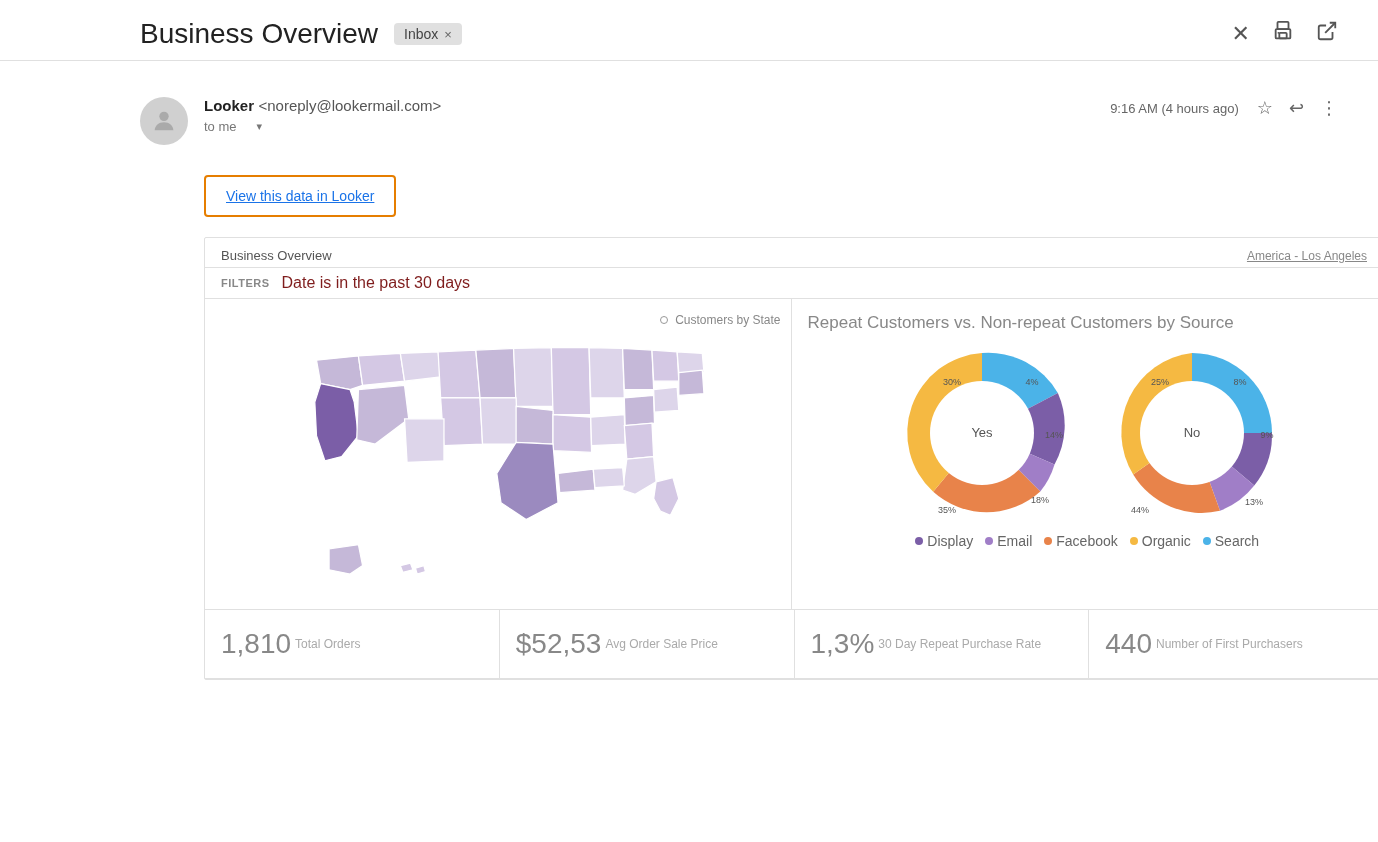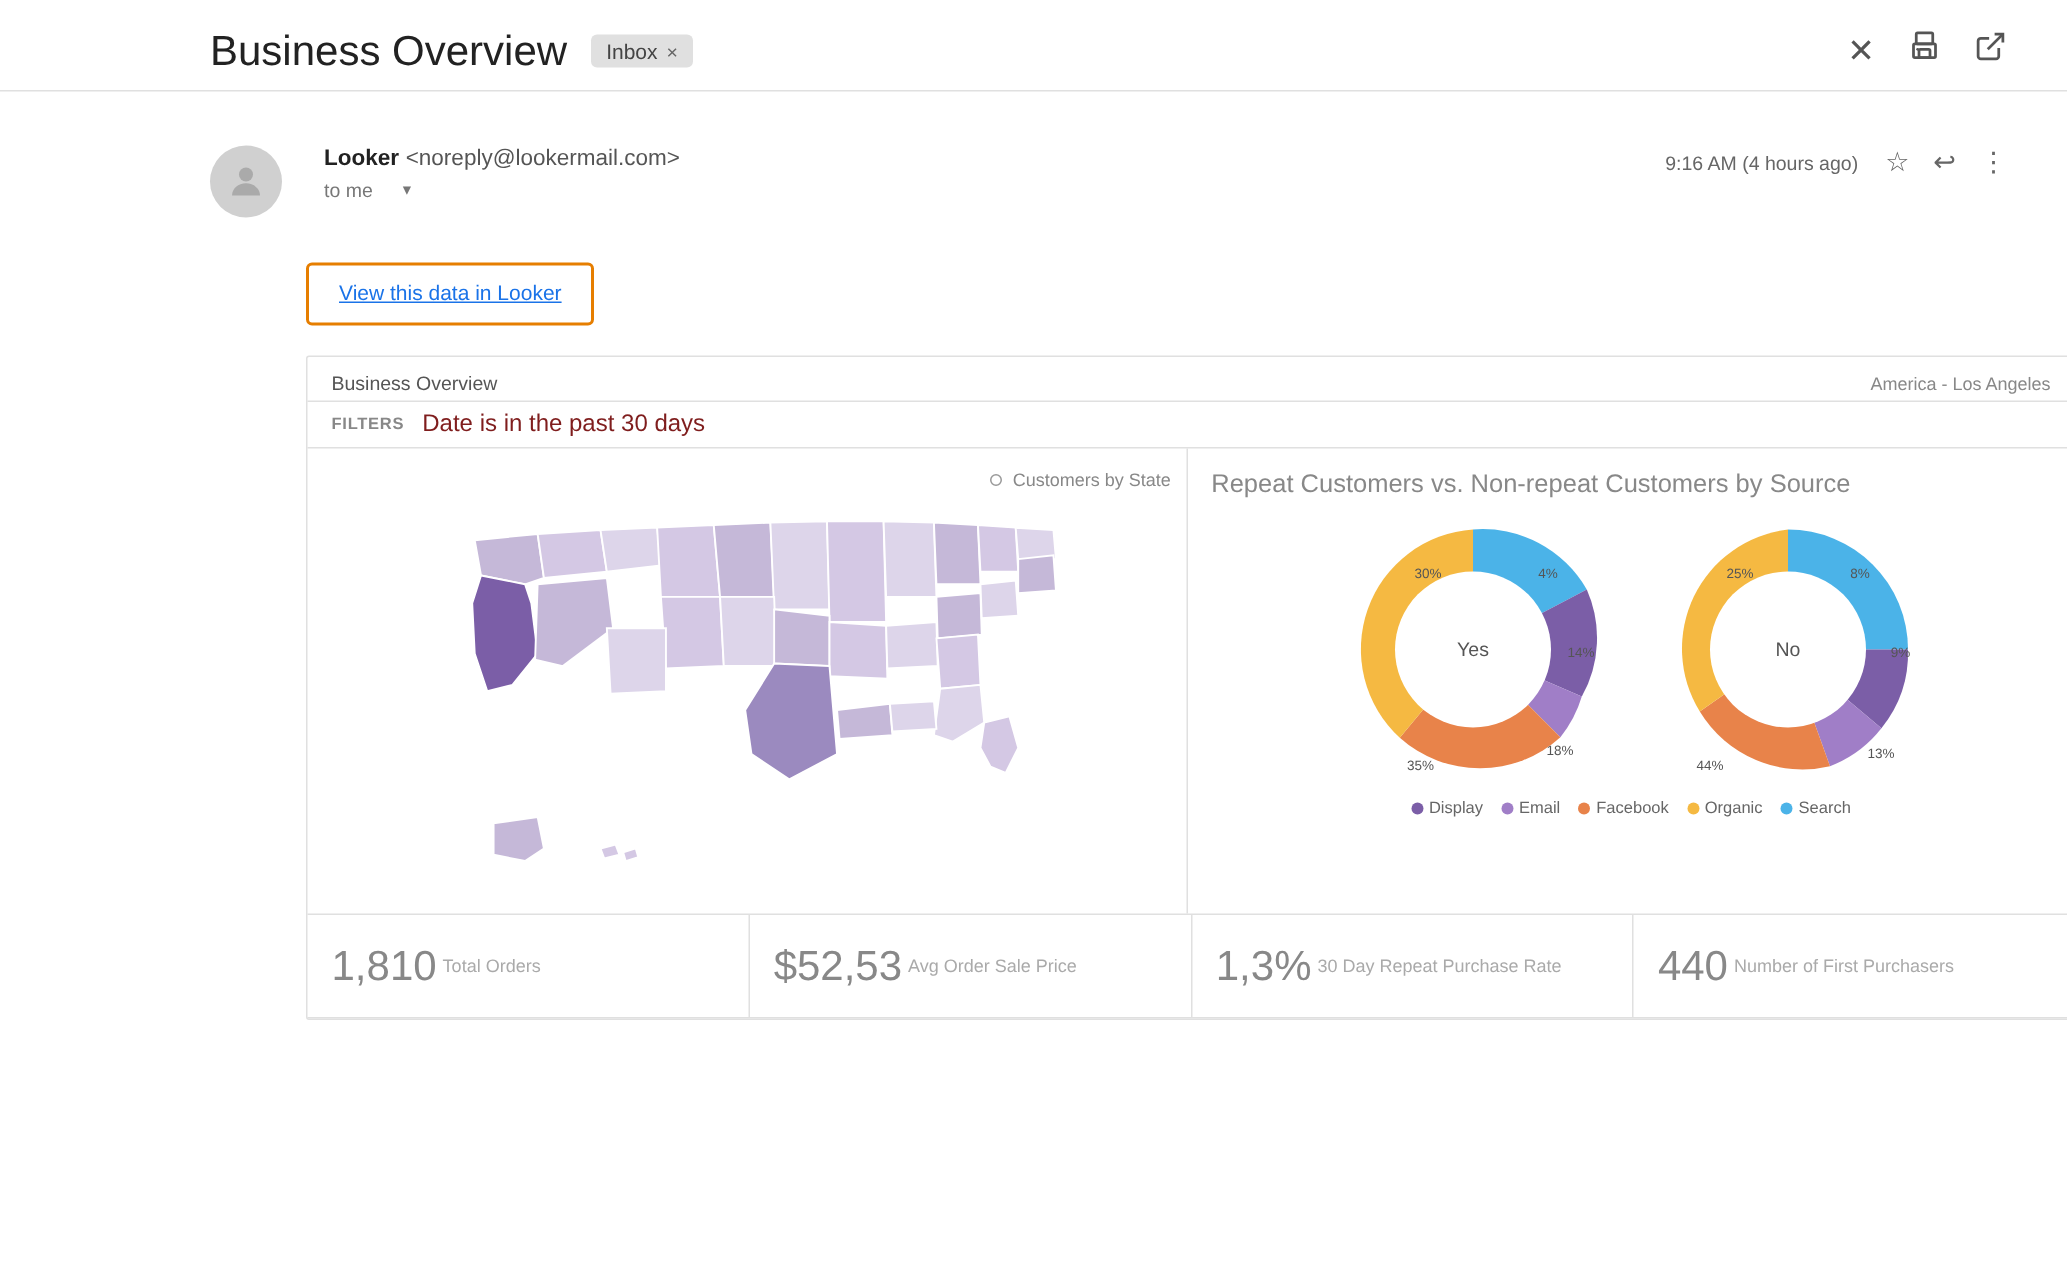--- a/index.html
+++ b/index.html
@@ -87,7 +87,6 @@
       display: flex;
       flex-direction: column;
       gap: 4px;
-      margin-left: 12px;
     }
     .sender-name {
       font-weight: 700;

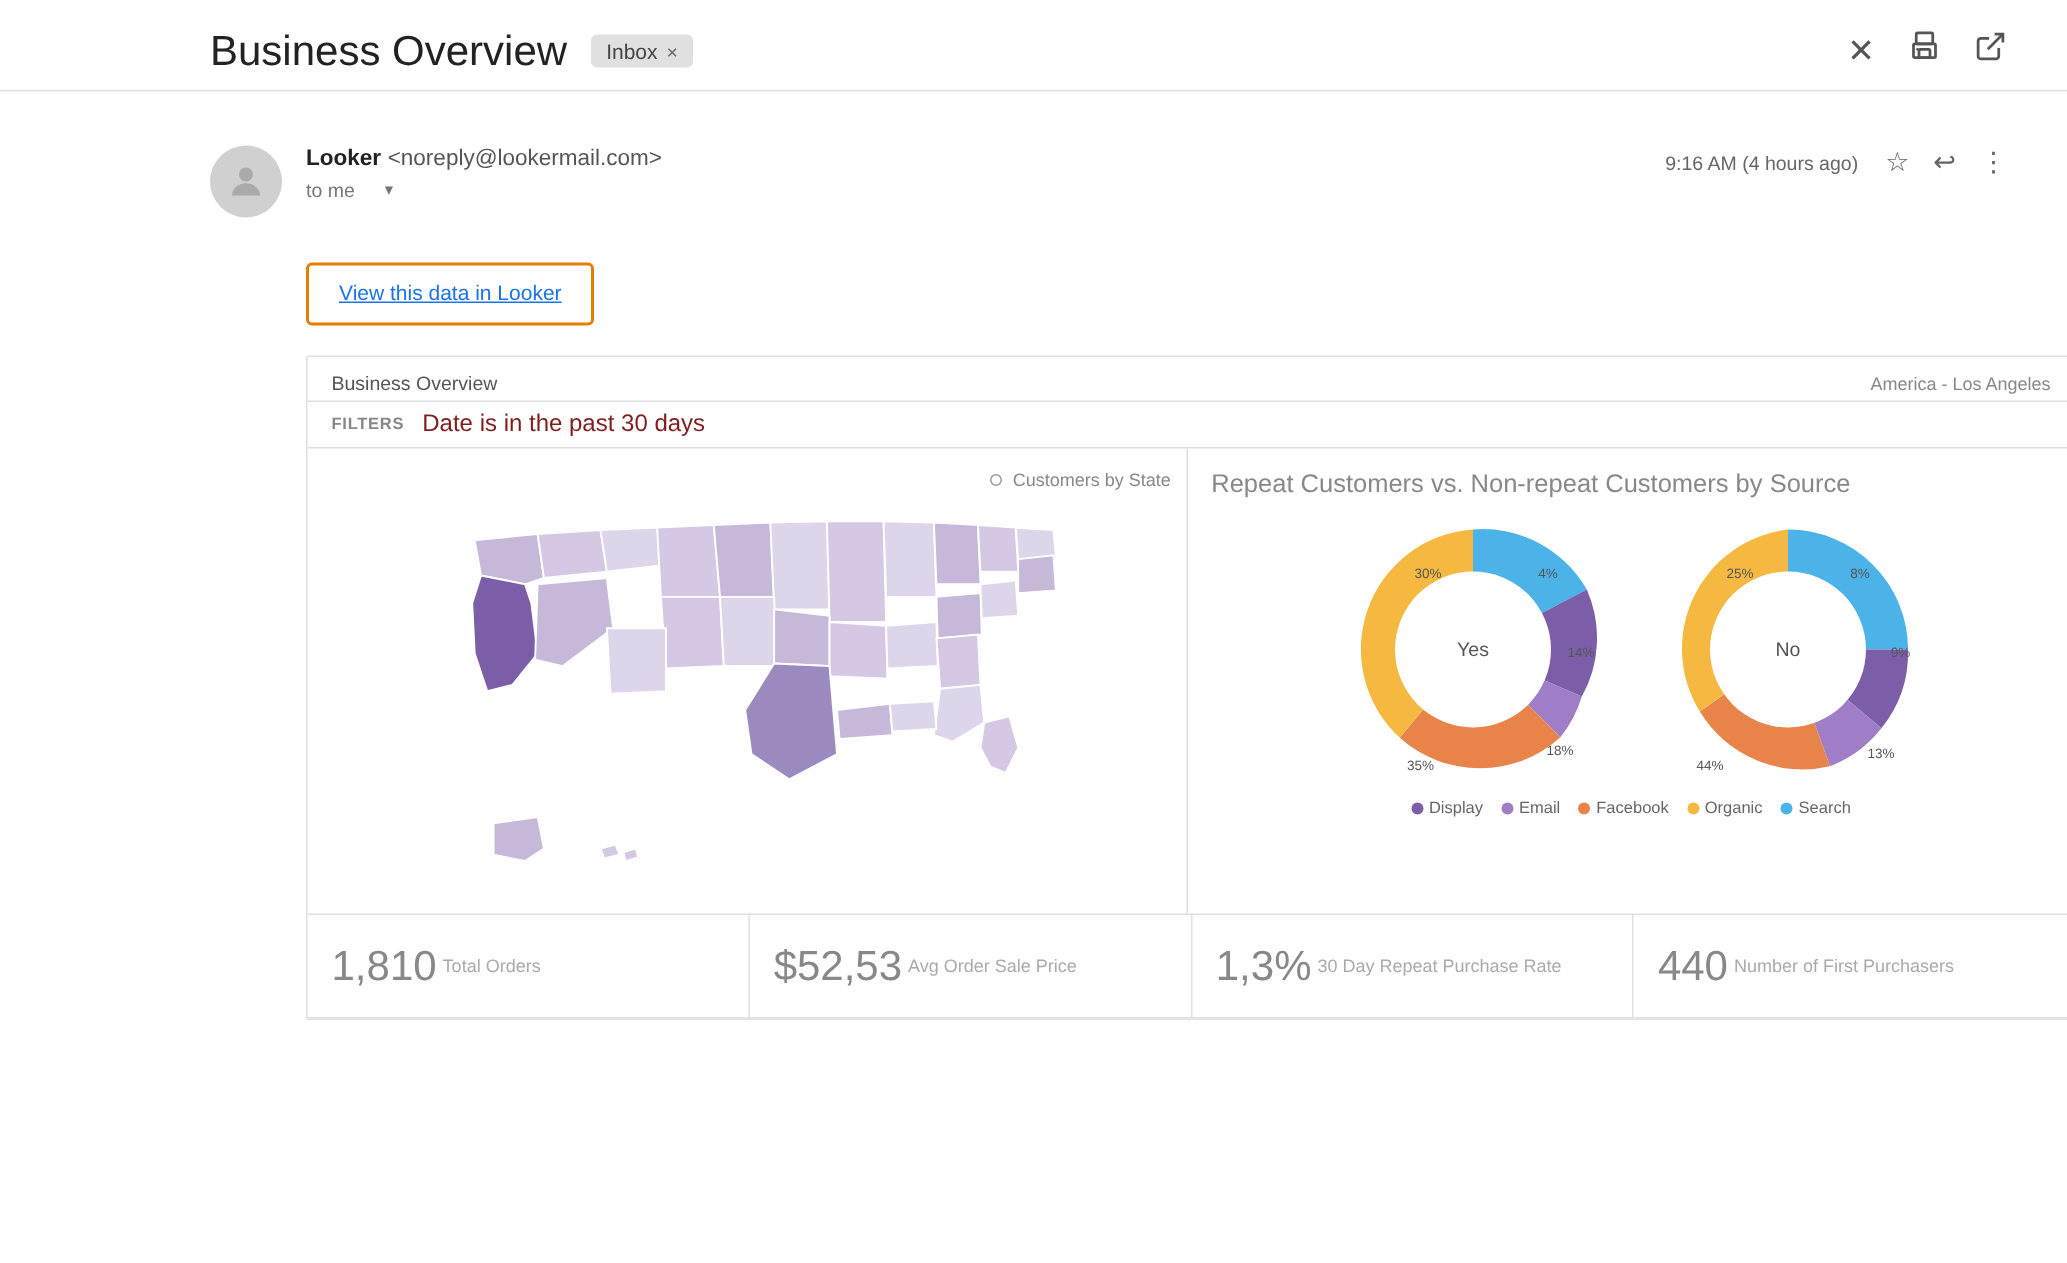--- a/index.html
+++ b/index.html
@@ -169,6 +169,7 @@
     .dash-timezone {
       font-size: 12px;
       color: #888;
+      text-decoration: underline;
     }
 
     .dash-filters {

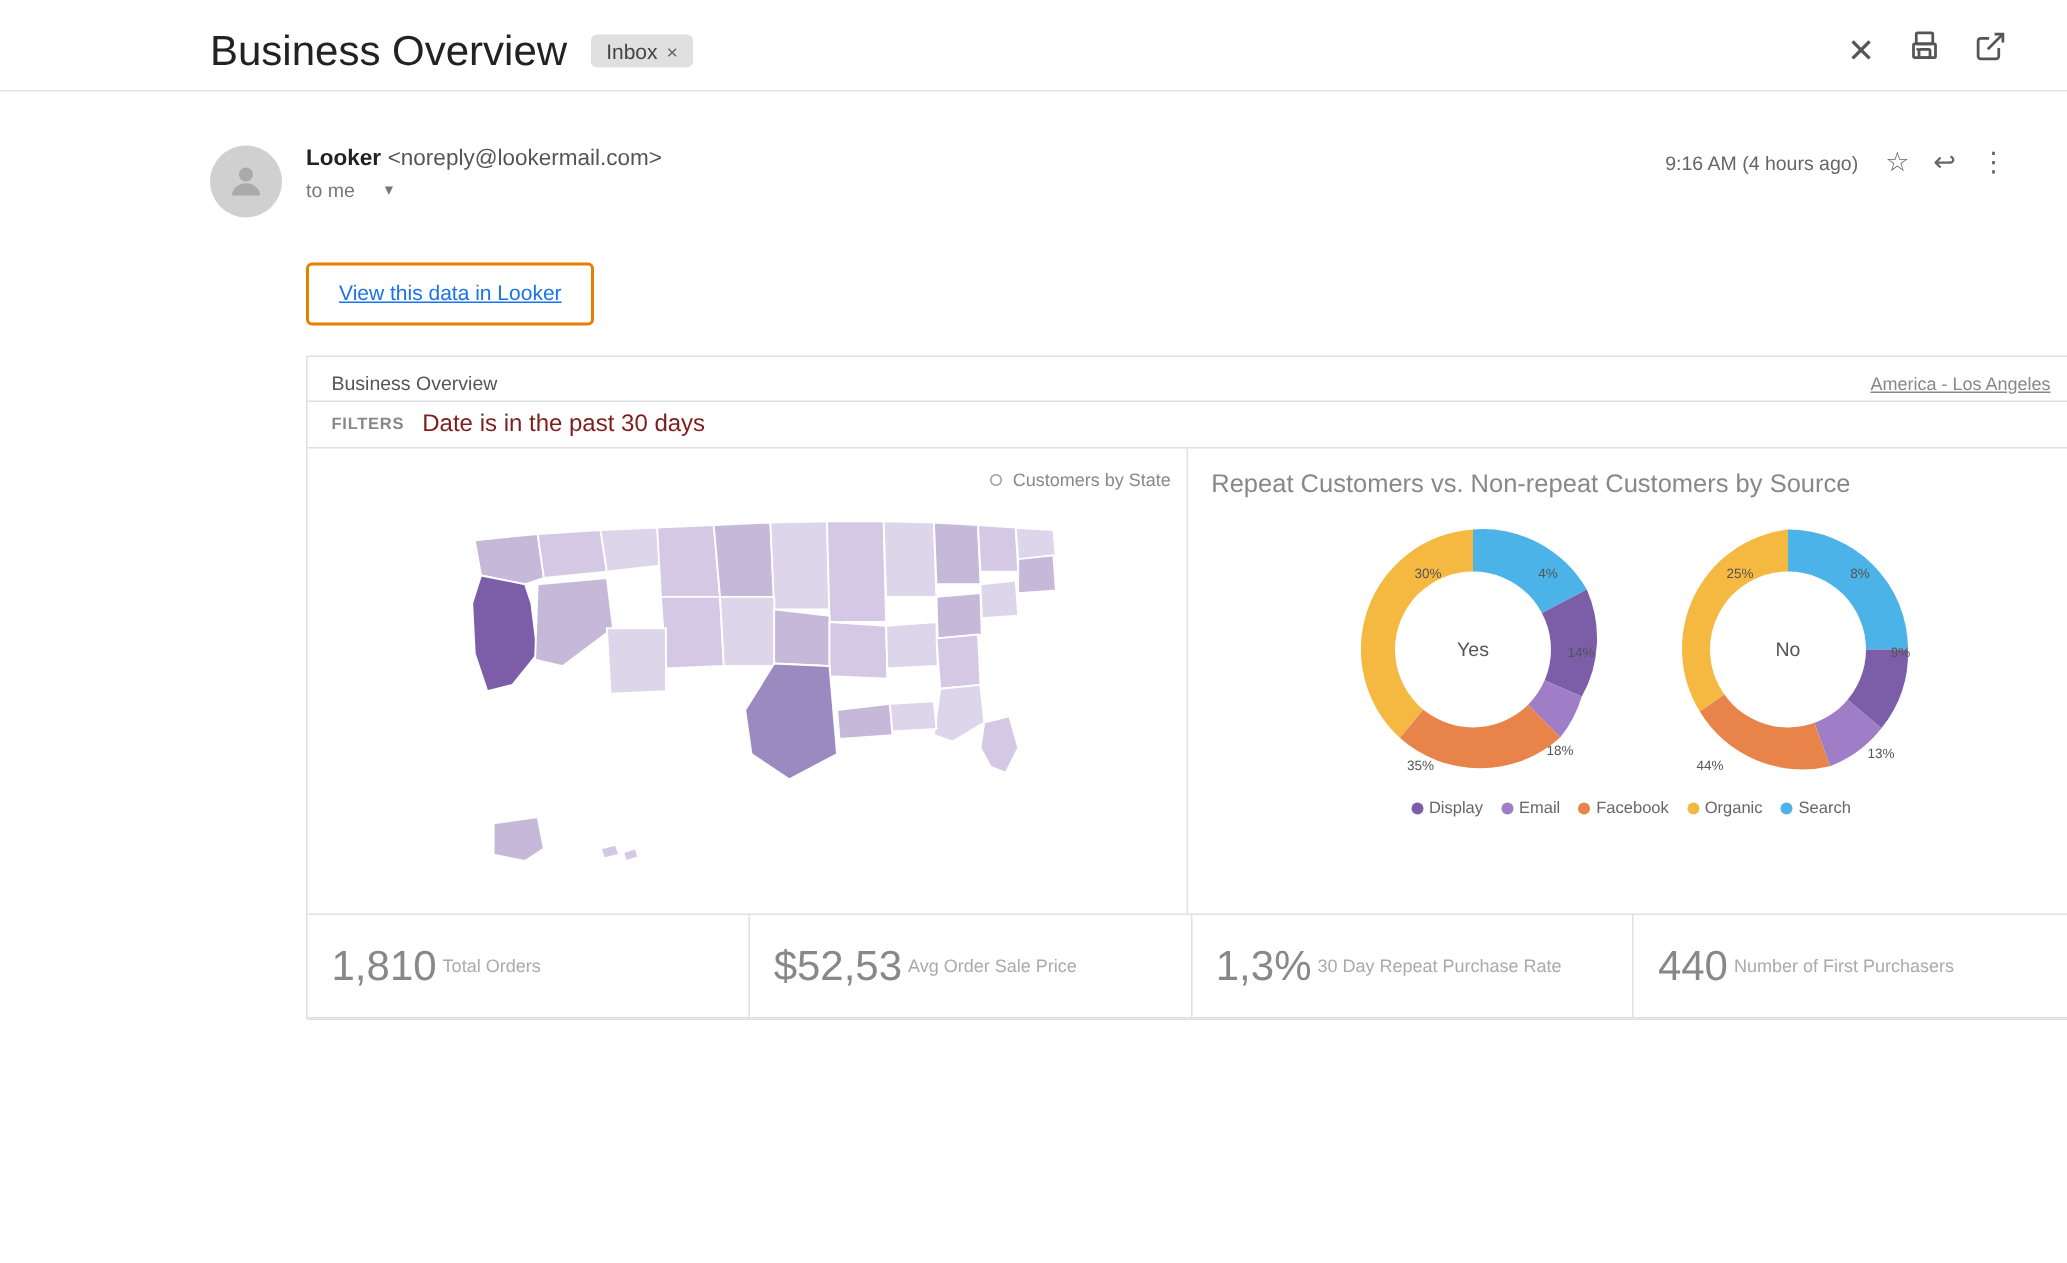--- a/index.html
+++ b/index.html
@@ -256,7 +256,7 @@
       display: flex;
       align-items: center;
       gap: 4px;
-      font-size: 11px;
+      font-size: 14px;
       color: #666;
     }
     .legend-dot {

